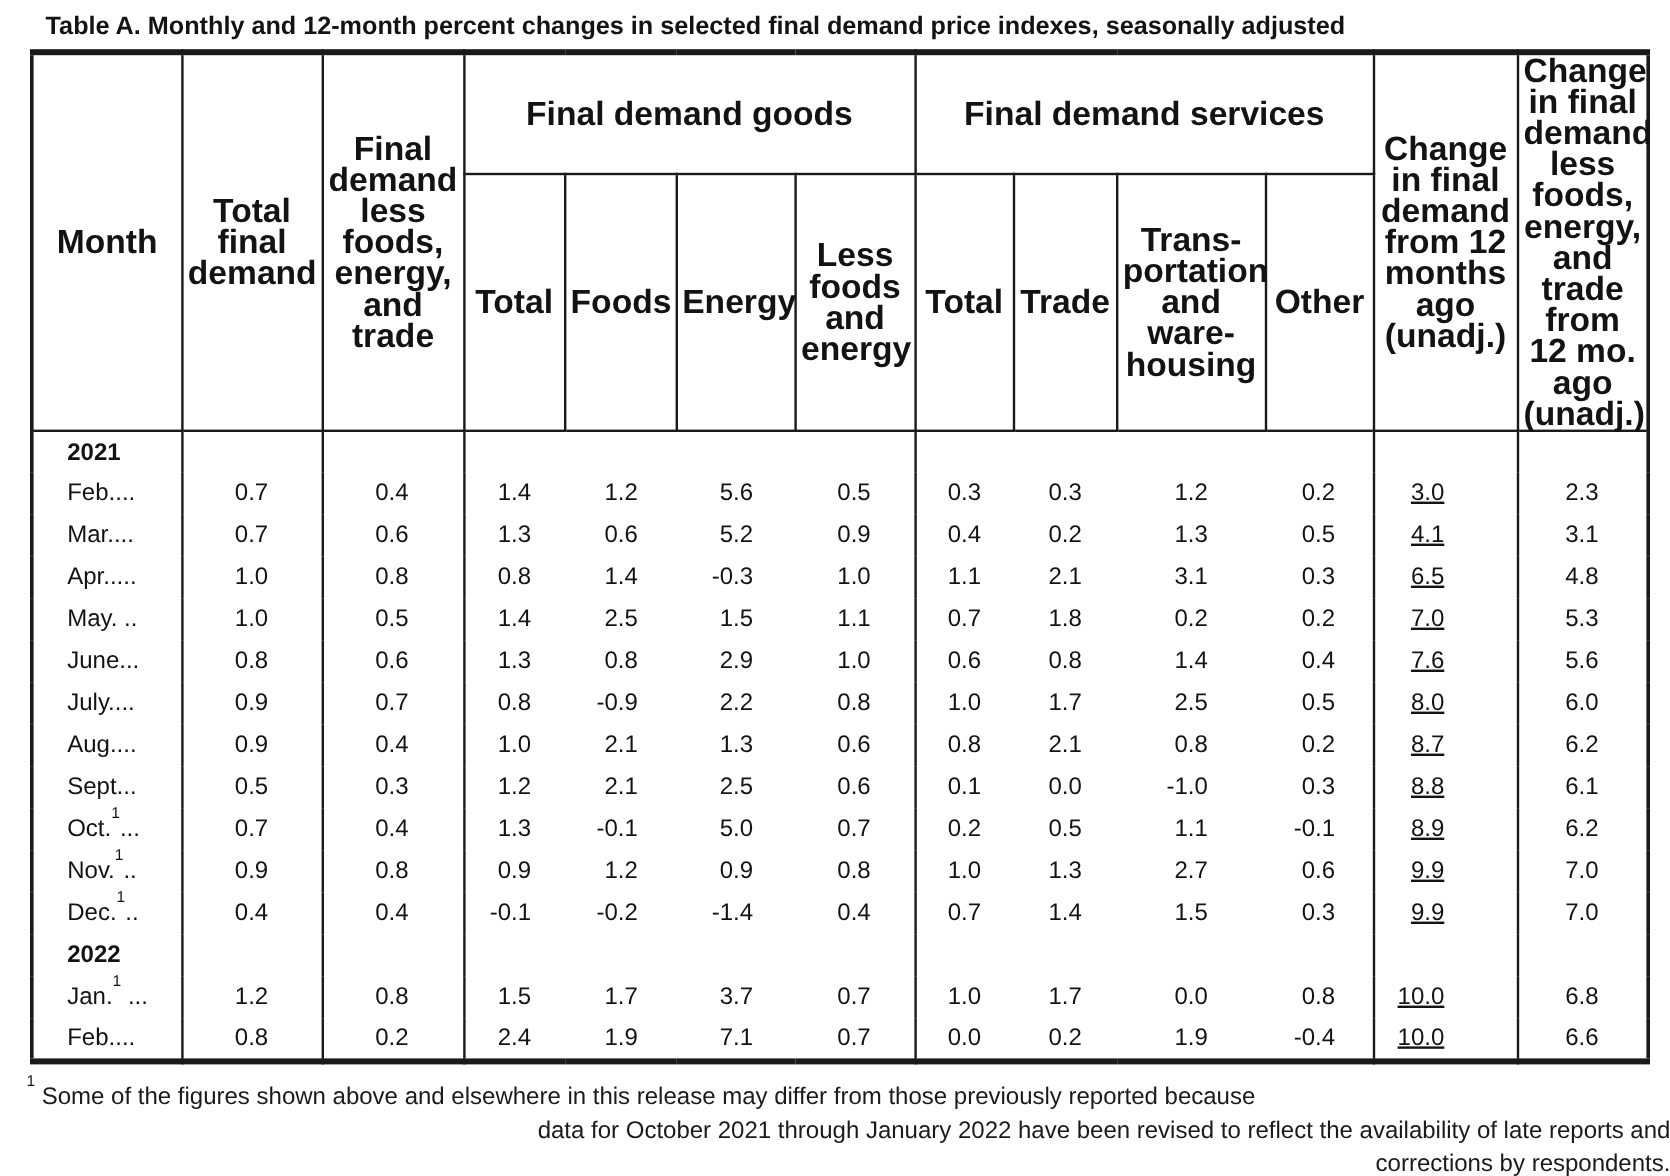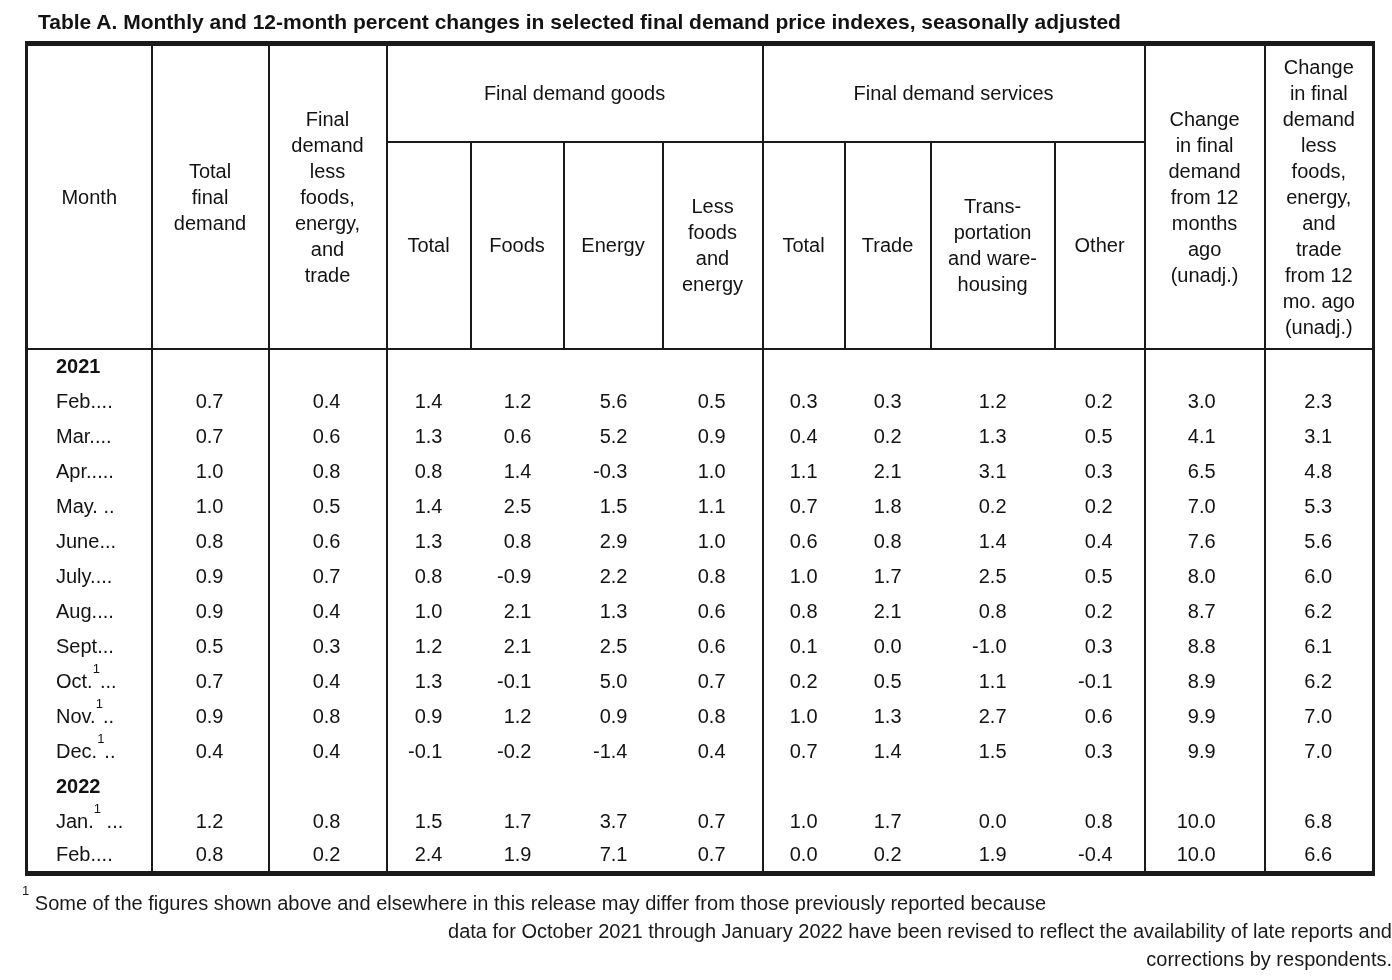--- a/index.html
+++ b/index.html
@@ -28,12 +28,12 @@
   }
   thead th {
     border: 2px solid #1a1a1a;
-    font-weight: normal;
-    font-size: 20px;
+    font-weight: bold;
+    font-size: 28px;
     line-height: 26px;
     text-align: center;
     vertical-align: middle;
-    padding: 0 16px;
+    padding: 0 4px;
   }
   tr.band1 { height: 98px; }
   tr.band2 { height: 207px; }

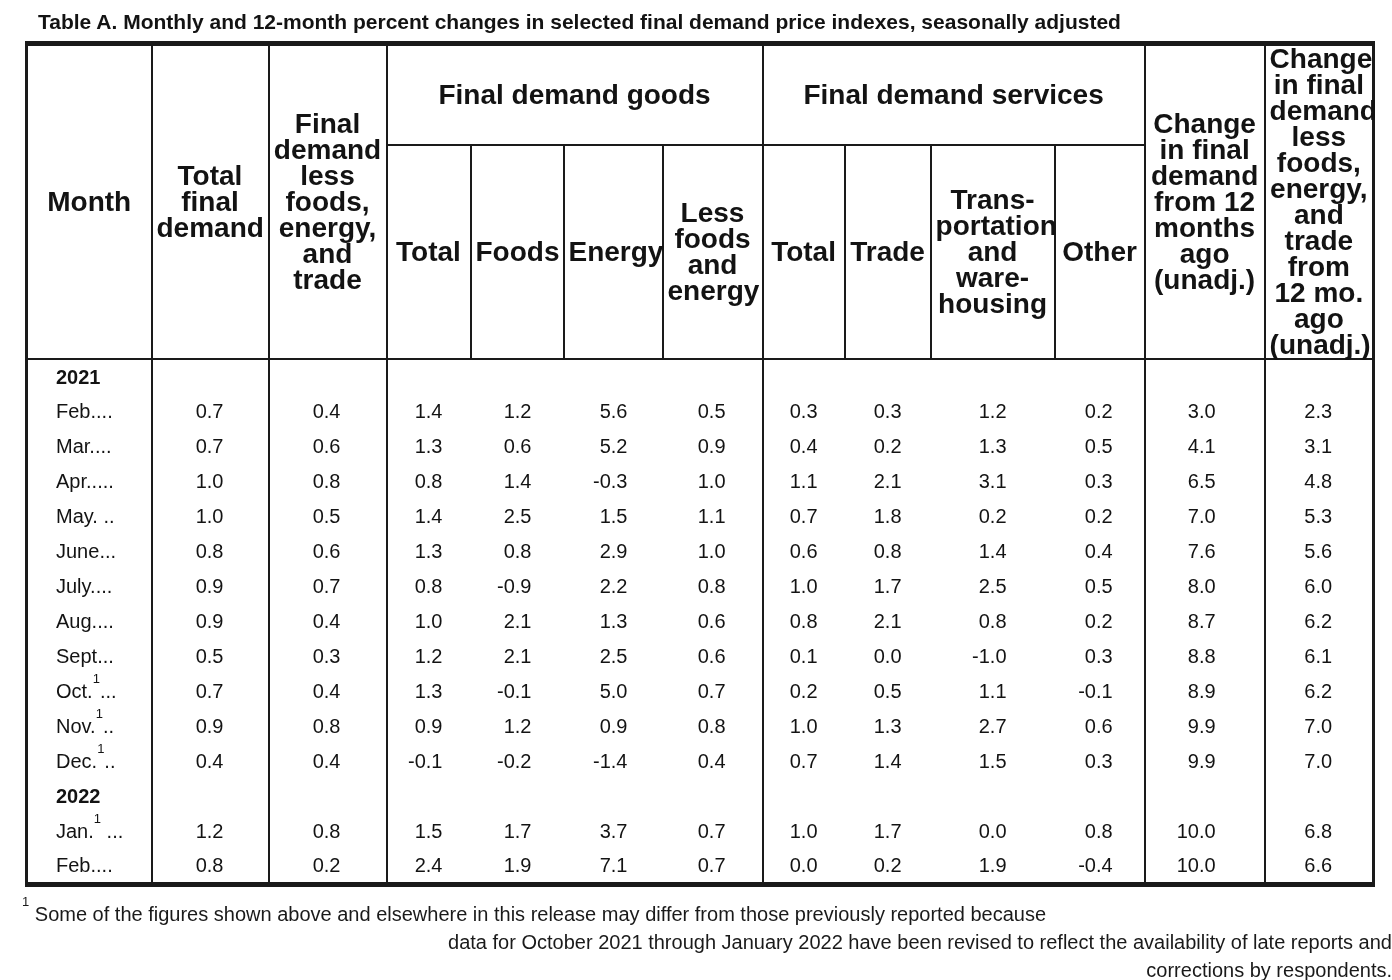--- a/index.html
+++ b/index.html
@@ -68,7 +68,7 @@
   tbody td:nth-child(9)  { padding-right: 29px; }
   tbody td:nth-child(10) { padding-right: 48px; }
   tbody td:nth-child(11) { padding-right: 31px; }
-  tbody td:nth-child(12) { padding-right: 48px; }
+  tbody td:nth-child(12) { padding-right: 60px; text-decoration: underline; }
   tbody td:nth-child(13) { padding-right: 40px; padding-left: 25px; }
   sup.fn {
     font-size: 13px;

